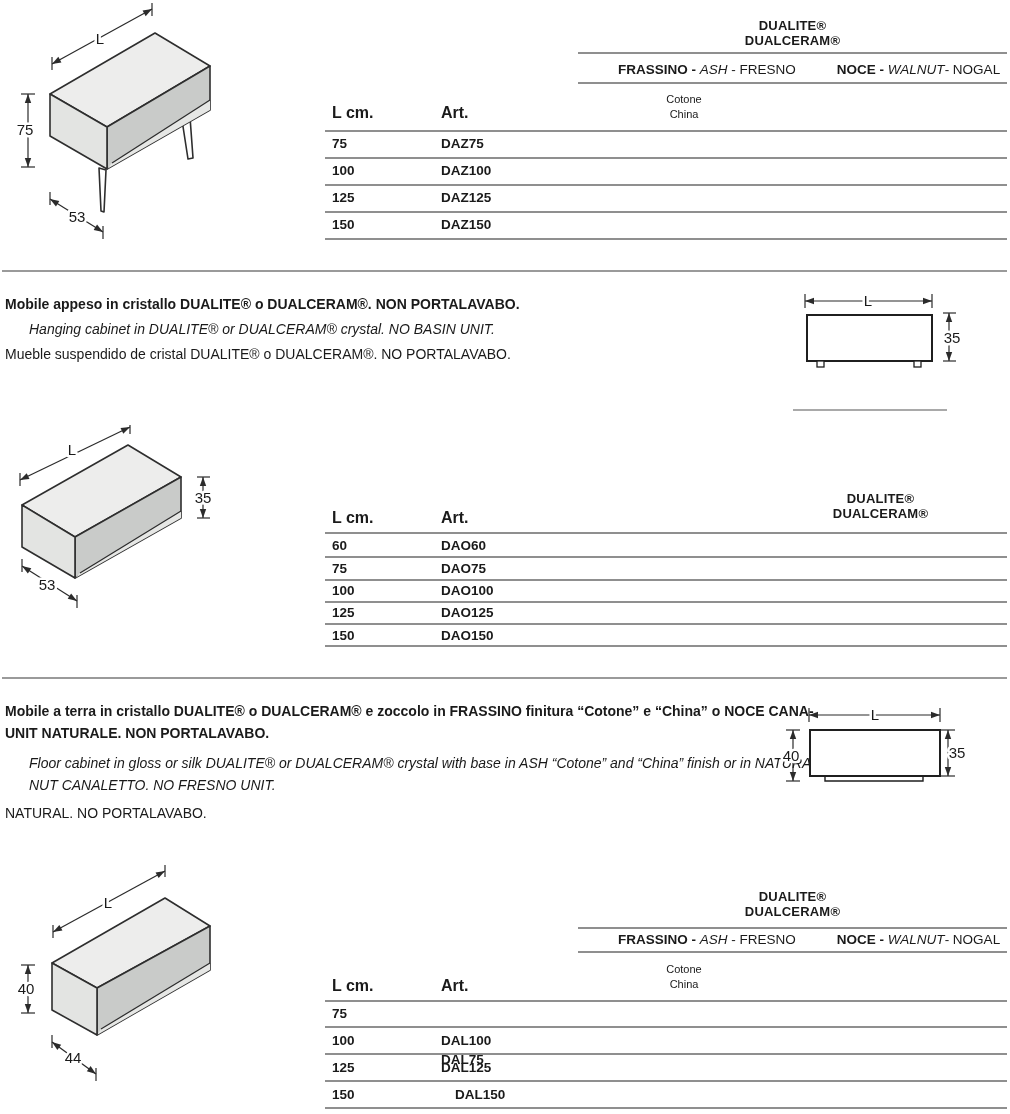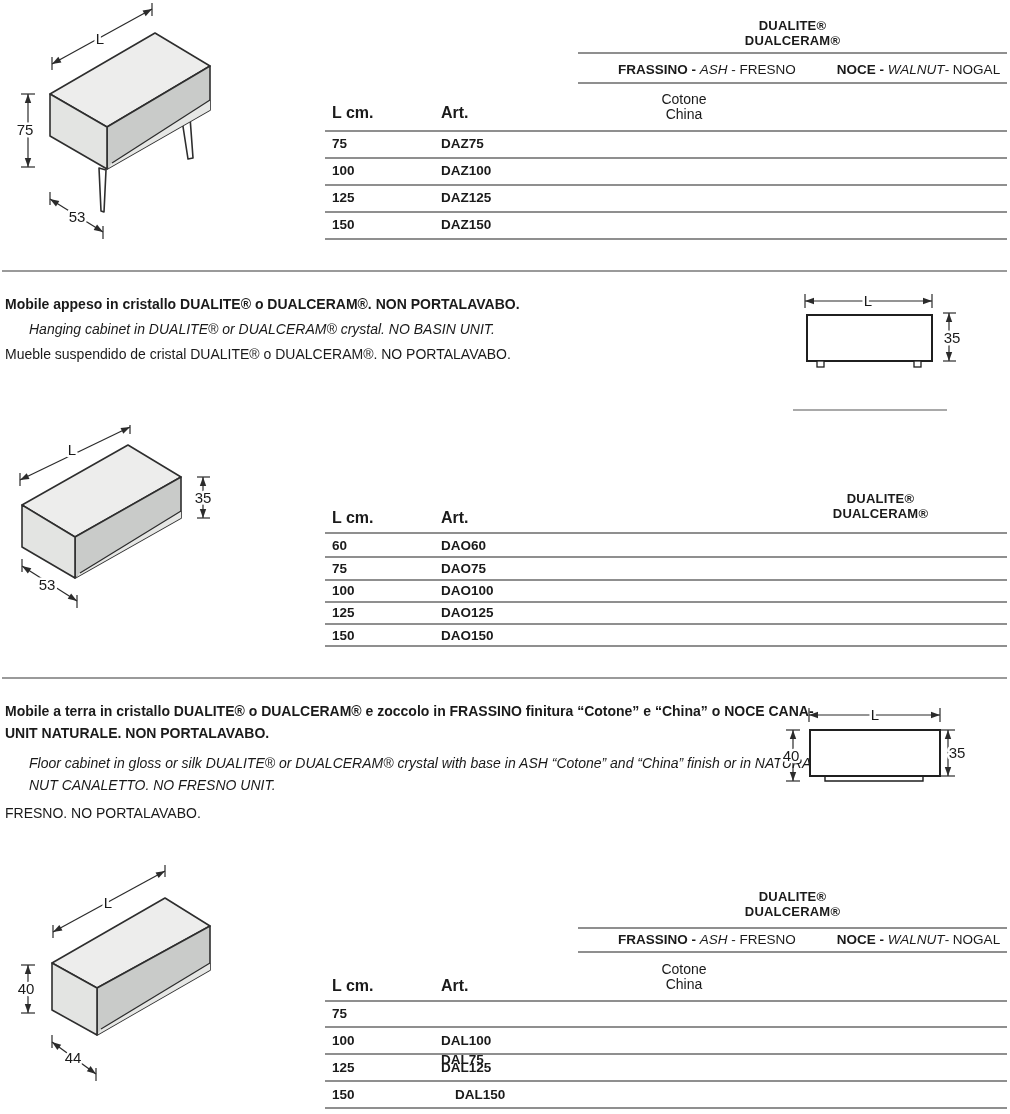--- a/index.html
+++ b/index.html
@@ -13,7 +13,7 @@
   .finish{font-size:13.5px;text-align:center;}
   .finish .b{font-weight:700;margin-left:40px;}
   .finish .i{font-style:italic;}
-  .sub{font-size:14px;line-height:14.5px;text-align:center;}
+  .sub{font-size:11px;line-height:14.5px;text-align:center;}
   .sub span{display:block;}
   .colhead{font-weight:700;font-size:16px;}
   .cell{font-weight:700;font-size:13.5px;}

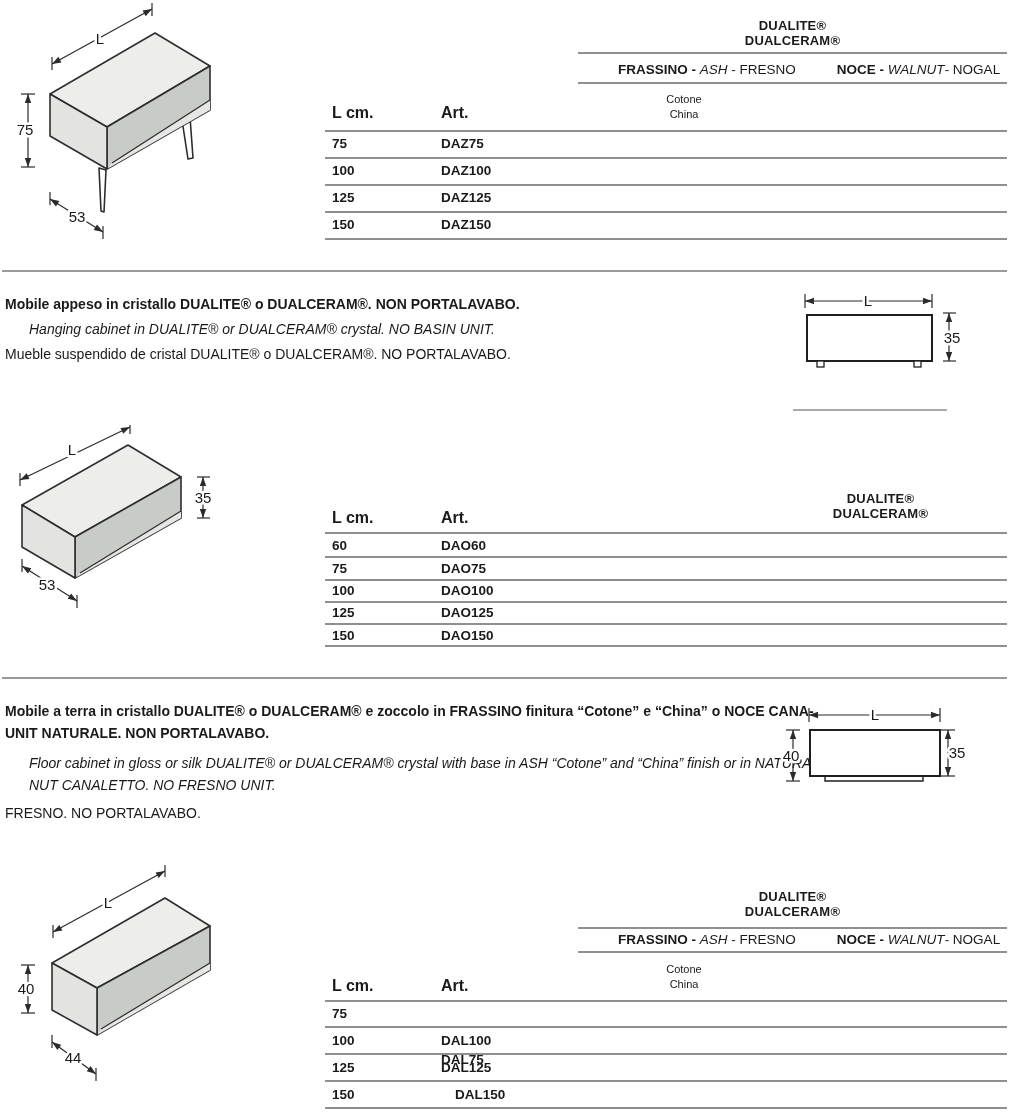--- a/index.html
+++ b/index.html
@@ -213,7 +213,7 @@
     <span>NUT CANALETTO. NO FRESNO UNIT.</span>
   </div>
   <div class="abs desc" style="left:5px;top:802px">
-    <span>FRESNO. NO PORTALAVABO.</span>
+    <span>NATURAL. NO PORTALAVABO.</span>
   </div>
 
   <svg style="left:760px;top:695px" width="250" height="110" viewBox="0 0 250 110">

